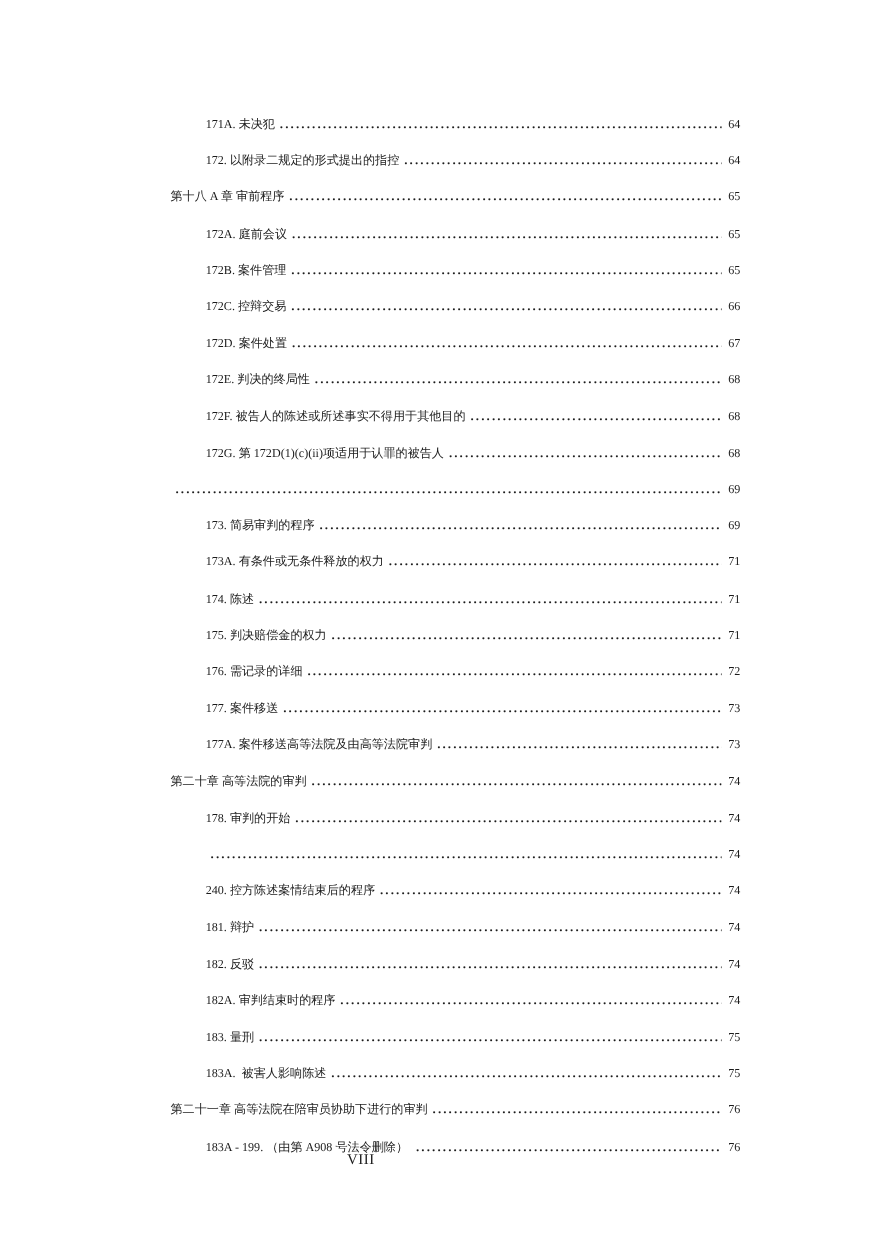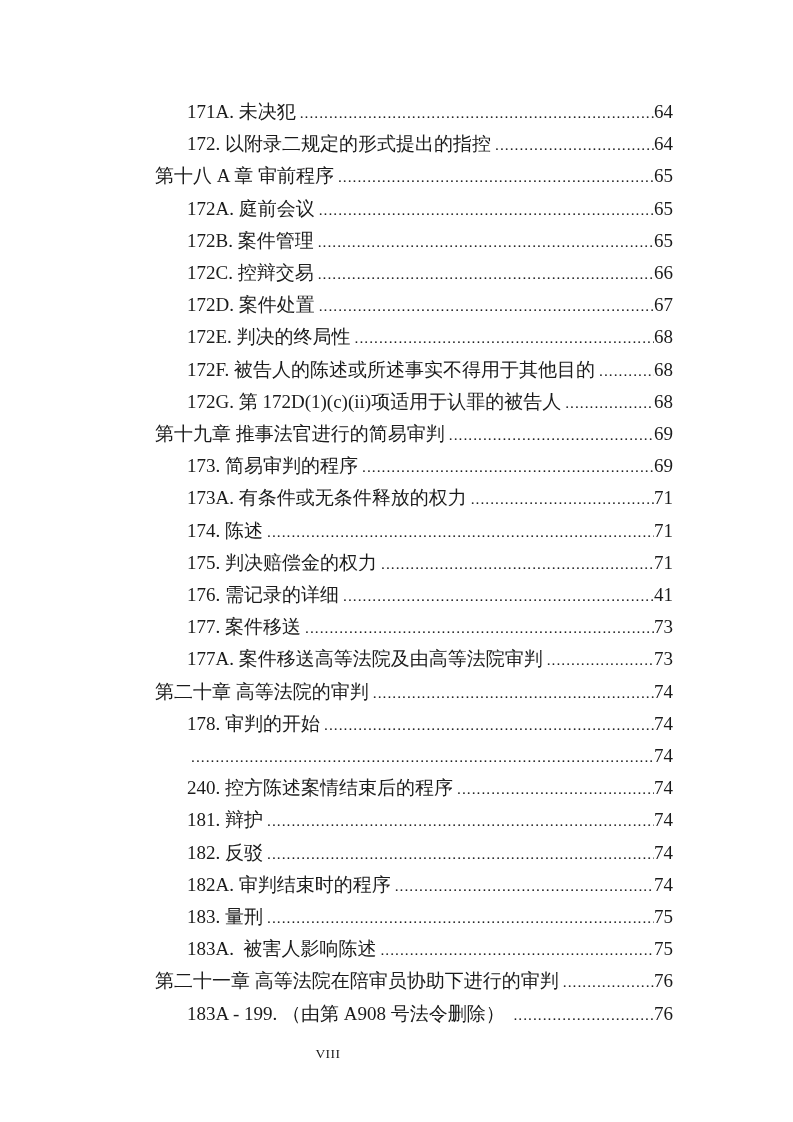--- a/index.html
+++ b/index.html
@@ -30,7 +30,7 @@
     display: flex;
     align-items: baseline;
     line-height: 31.2px;
-    font-size: 19px;
+    font-size: 11px;
   }
   .toc-row.section {
     padding-left: 32px;

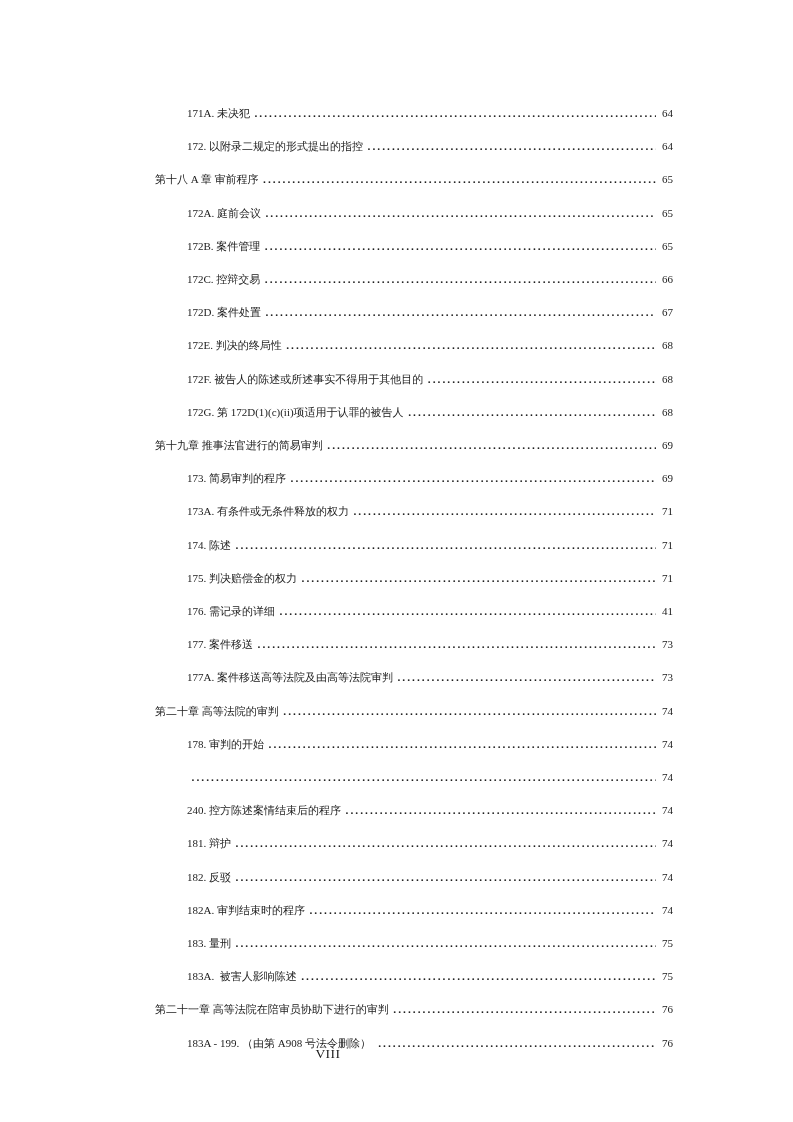--- a/index.html
+++ b/index.html
@@ -123,7 +123,6 @@
         <span class="toc-page">68</span>
       </div>
       <div class="toc-row chapter">
-        <span class="toc-label">第十九章 推事法官进行的简易审判</span>
         <span class="dot-leader"></span>
         <span class="toc-page">69</span>
       </div>

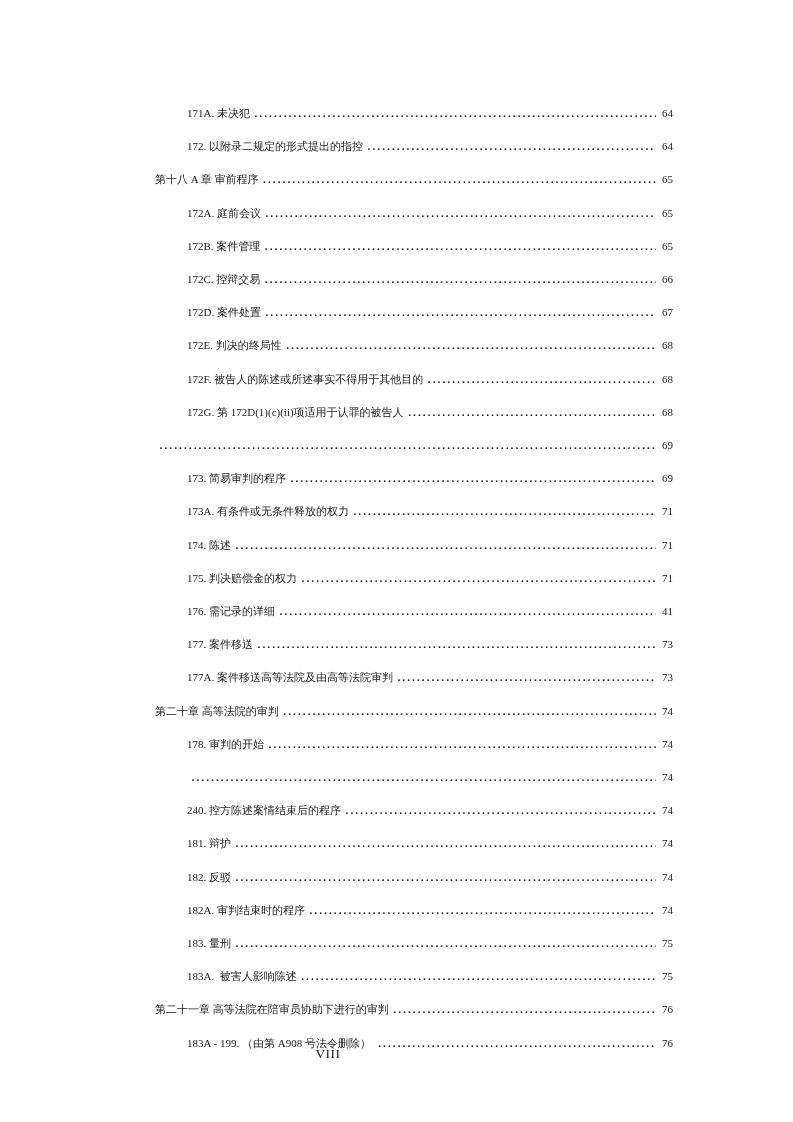--- a/index.html
+++ b/index.html
@@ -149,7 +149,7 @@
       <div class="toc-row section">
         <span class="toc-label">176. 需记录的详细</span>
         <span class="dot-leader"></span>
-        <span class="toc-page">41</span>
+        <span class="toc-page">72</span>
       </div>
       <div class="toc-row section">
         <span class="toc-label">177. 案件移送</span>

